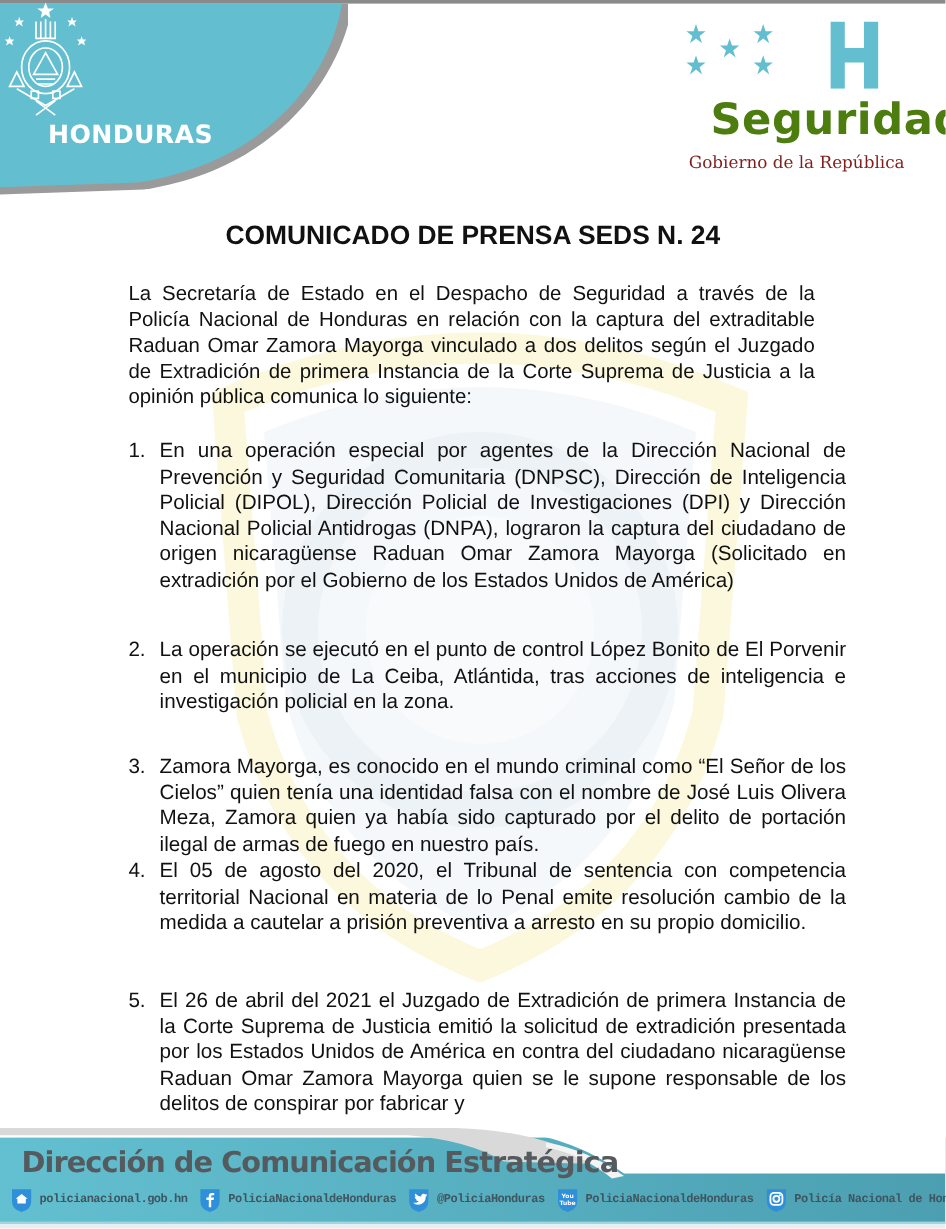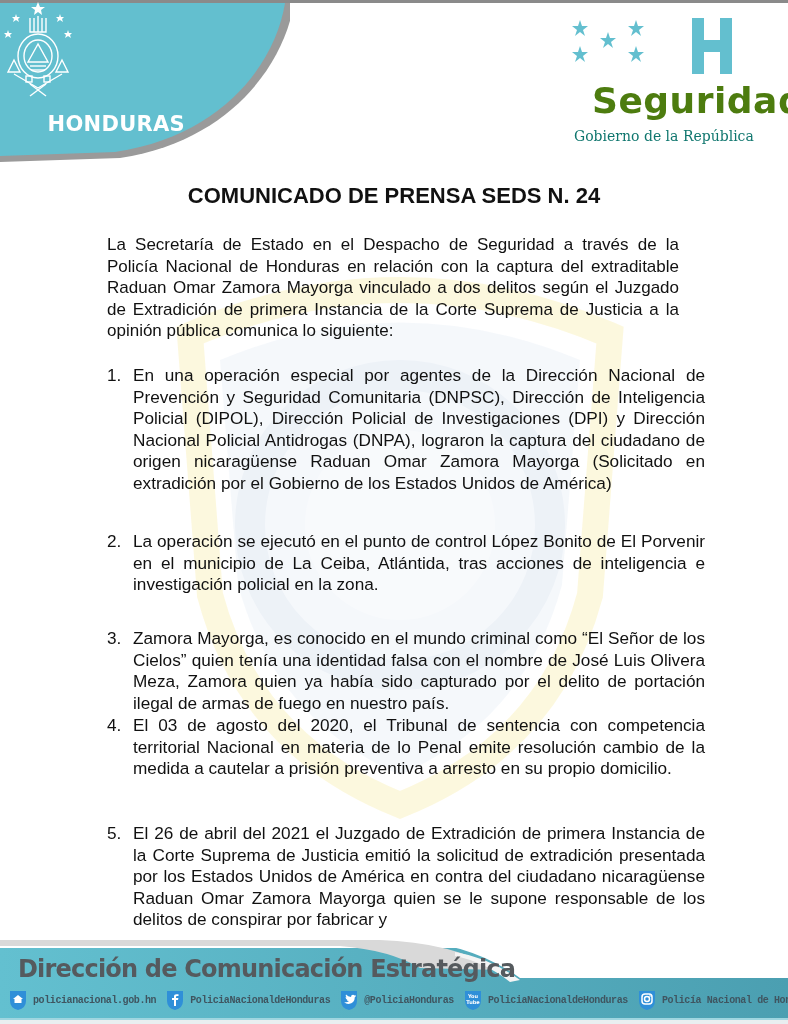--- a/index.html
+++ b/index.html
@@ -16,7 +16,7 @@
   .hn-banner svg { position: absolute; left: 0; top: 0; }
   .hn-emblem { position: absolute; left: 74px; top: 8px; width: 76px; height: 100px; }
   .hn-name {
-    position: absolute; left: 40px; top: 112px; width: 145px; text-align: right;
+    position: absolute; left: 40px; top: 100px; width: 145px; text-align: left;
     color: #ffffff; font-weight: bold; font-size: 21px; letter-spacing: 0.3px;
     font-family: "DejaVu Sans", sans-serif;
   }

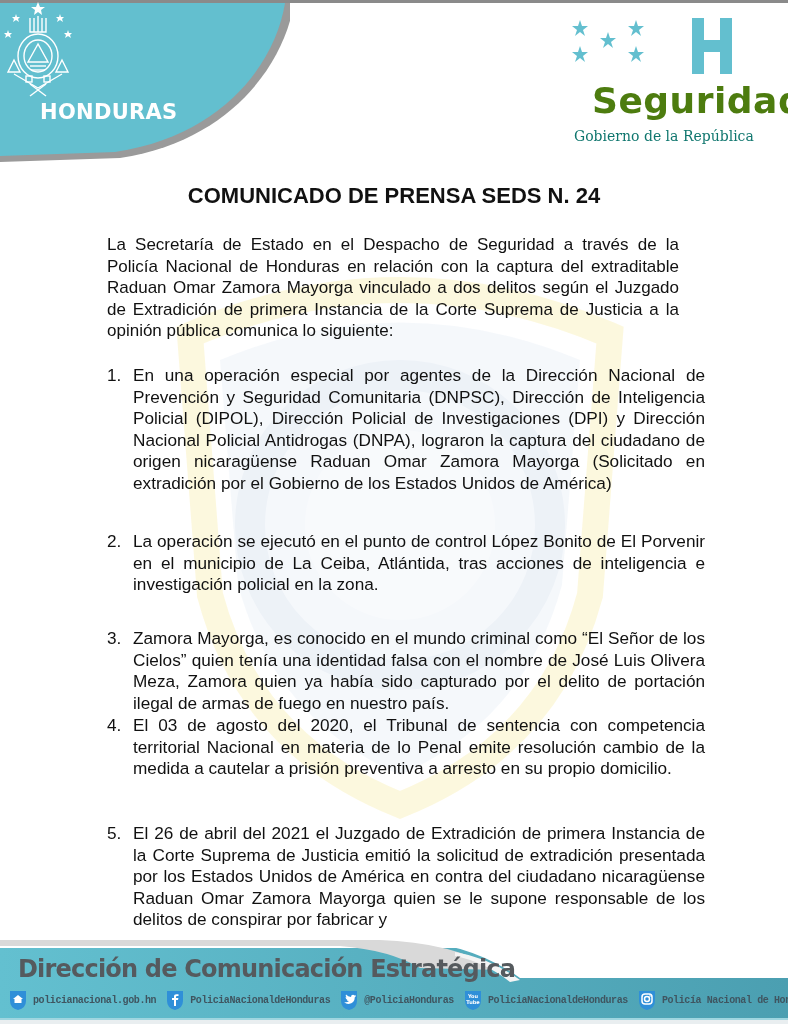--- a/index.html
+++ b/index.html
@@ -30,7 +30,7 @@
     color: #4d7c0f; font-family: "DejaVu Sans", sans-serif; letter-spacing: 0.5px; margin-left: 20px;
   }
   .seg-sub {
-    position: absolute; left: 6px; top: 114px; font-size: 14px; color: #0f766e;
+    position: absolute; left: 6px; top: 114px; font-size: 14px; color: #7f1d1d;
     font-family: "DejaVu Serif", serif;
   }
 

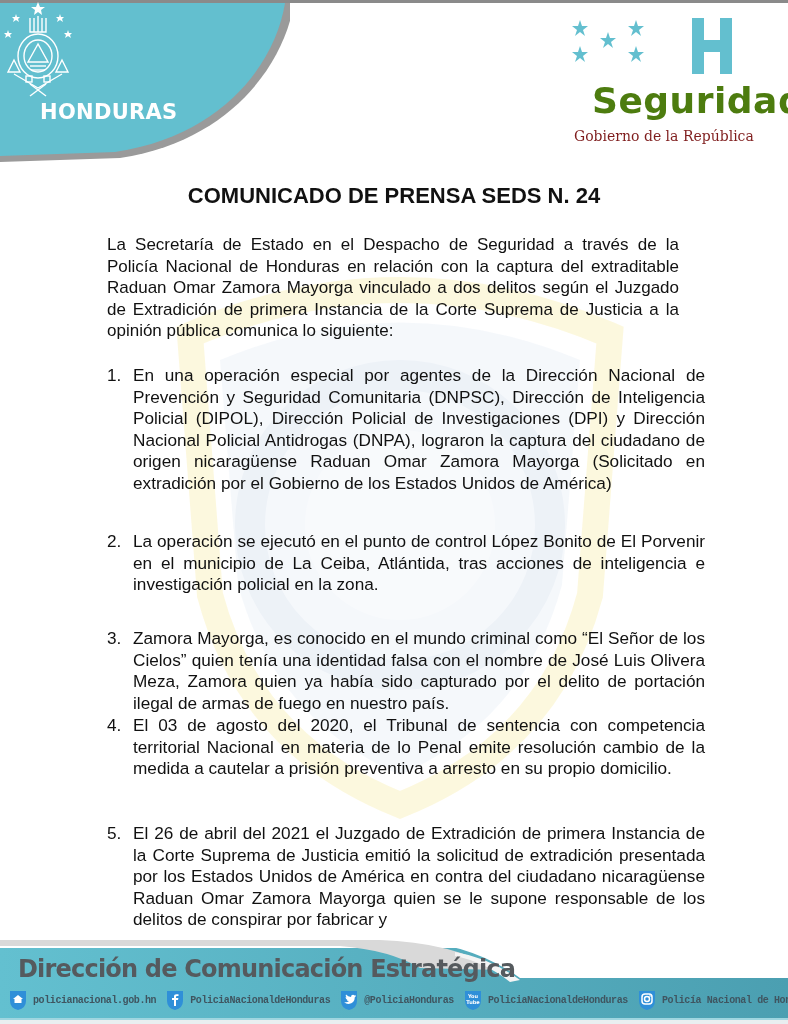--- a/index.html
+++ b/index.html
@@ -154,7 +154,7 @@
   </li>
   <li class="item item-4">
     <span class="num">4.</span>
-    <span>El 03 de agosto del 2020, el Tribunal de sentencia con competencia territorial Nacional en materia de lo Penal emite resolución cambio de la medida a cautelar a prisión preventiva a arresto en su propio domicilio.</span>
+    <span>El 05 de agosto del 2020, el Tribunal de sentencia con competencia territorial Nacional en materia de lo Penal emite resolución cambio de la medida a cautelar a prisión preventiva a arresto en su propio domicilio.</span>
   </li>
   <li class="item item-5">
     <span class="num">5.</span>

